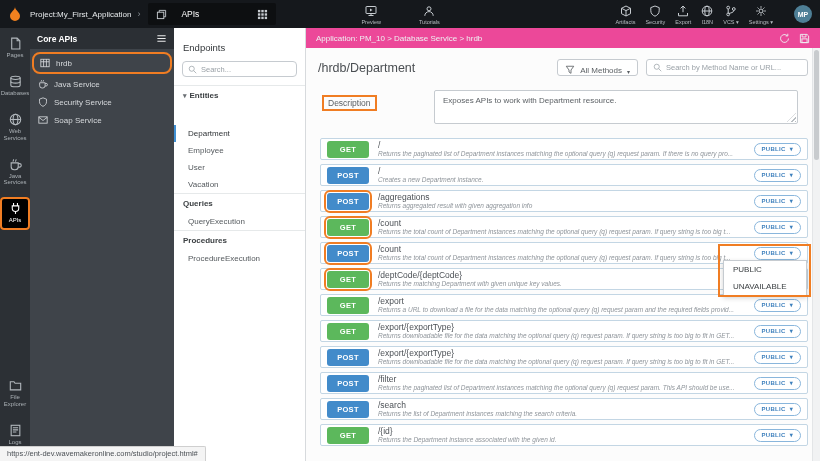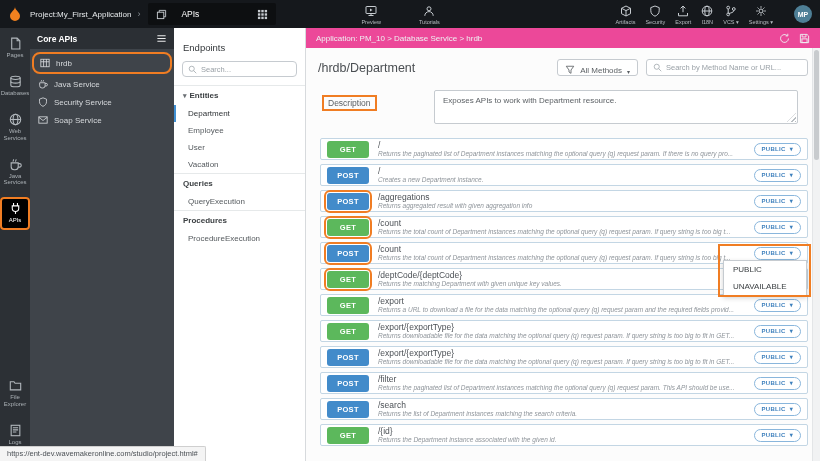--- a/index.html
+++ b/index.html
@@ -59,7 +59,7 @@
   .ep-section-header { display:flex; align-items:center; gap:3px; padding:5px 9px; font-size:8px; font-weight:bold; color:#3c4043; border-top:1px solid #e6e9ea; }
   .ep-caret { font-size:7px; color:#6a6f73; }
   .ep-item { padding:4px 9px 4px 14px; font-size:8px; color:#555a5e; }
-  .ep-item.selected { box-shadow: inset 2px 0 0 #3f8fd2; color:#2f3336; }
+  .ep-item.selected { box-shadow: inset 2px 0 0 #3f8fd2; color:#2f3336;margin-top:20px; }
 
   
   .content { flex:1; display:flex; flex-direction:column; background:#fcfcfc; position:relative; min-width:0; }

